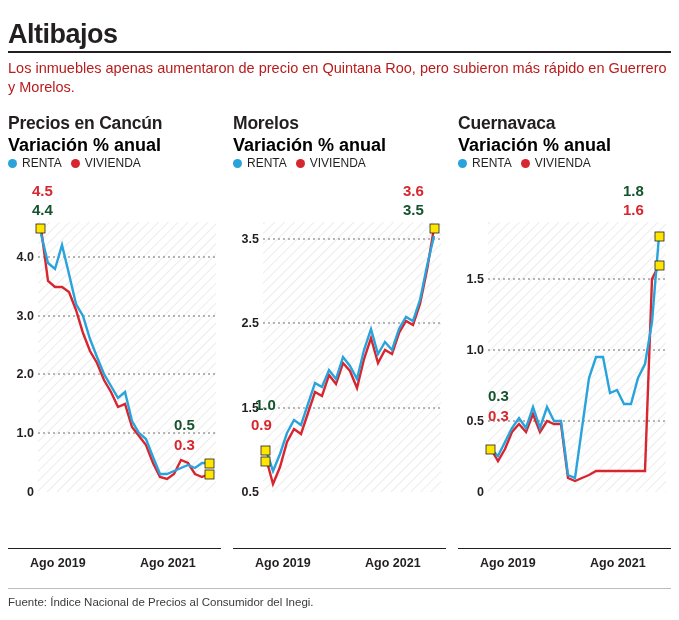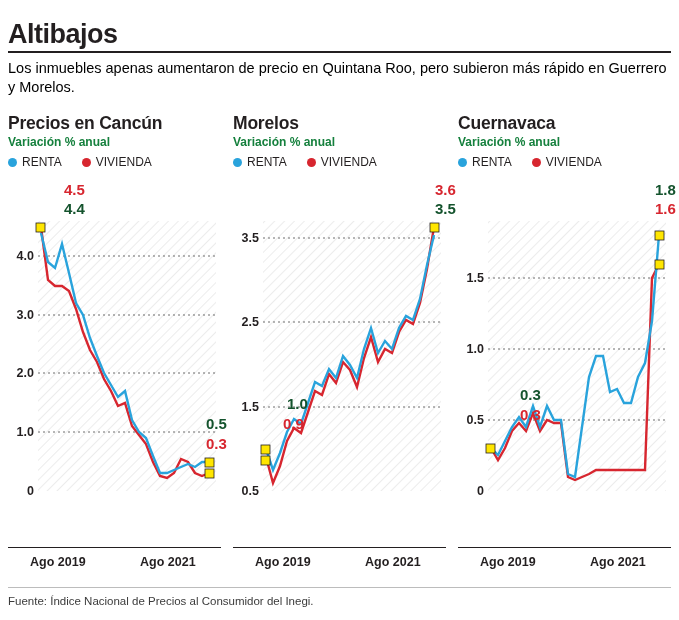--- a/index.html
+++ b/index.html
@@ -29,7 +29,7 @@
     font-size: 14.5px;
     line-height: 19px;
     width: 660px;
-    color: #000000;
+    color: #b91c1c;
   }
 
   

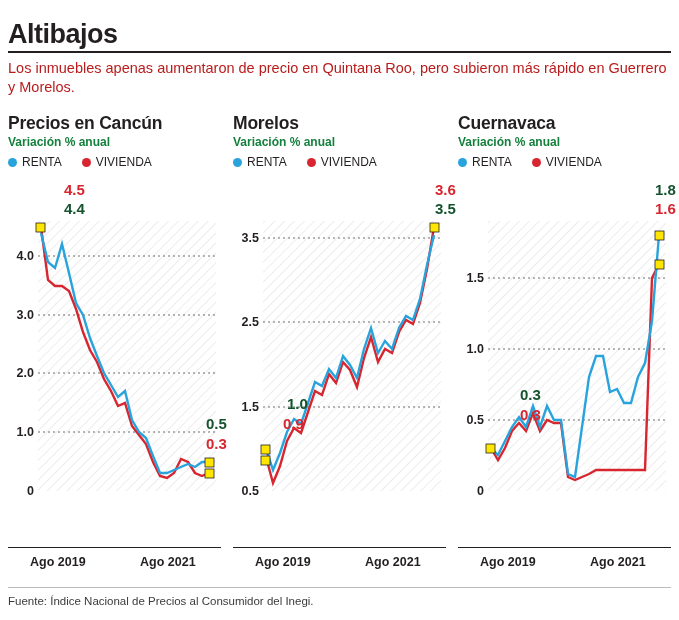--- a/index.html
+++ b/index.html
@@ -45,7 +45,7 @@
     margin-bottom: 1px;
   }
   .panel-sub {
-    font-size: 12px; font-weight: bold; color: #15803d; margin-bottom: 6px;
+    font-size: 18px; font-weight: bold; color: #000000; margin-bottom: 0;
   }
   .legend { display: flex; gap: 20px; align-items: center; margin-bottom: 4px; }
   .legend-item { display: flex; align-items: center; gap: 5px; font-size: 12px; }

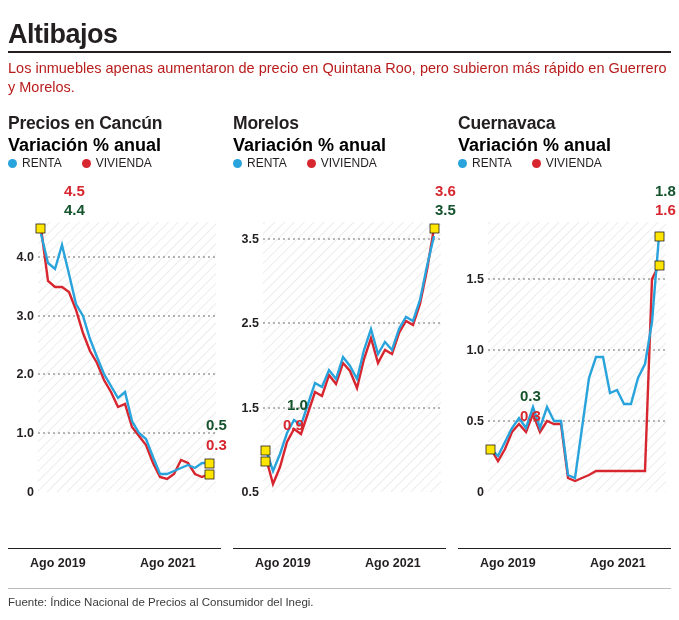--- a/index.html
+++ b/index.html
@@ -47,7 +47,7 @@
   .panel-sub {
     font-size: 18px; font-weight: bold; color: #000000; margin-bottom: 0;
   }
-  .legend { display: flex; gap: 20px; align-items: center; margin-bottom: 4px; }
+  .legend { display: flex; gap: 9px; align-items: center; margin-bottom: 4px; }
   .legend-item { display: flex; align-items: center; gap: 5px; font-size: 12px; }
   .dot { width: 9px; height: 9px; border-radius: 50%; display: inline-block; }
   .dot.renta { background: #29a3dc; }

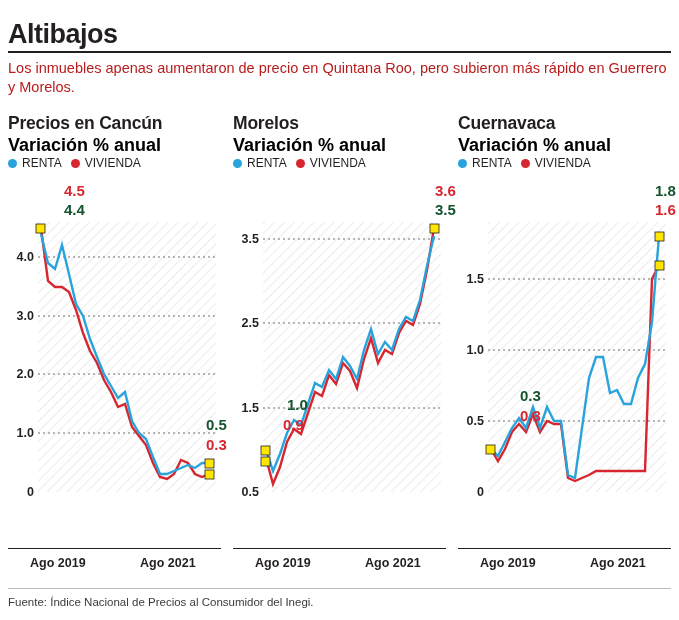--- a/index.html
+++ b/index.html
@@ -57,7 +57,7 @@
   svg.chart { display:block; }
 
   .callout {
-    position: absolute; font-size: 15px; font-weight: bold; line-height: 17px; margin-left: 32px;
+    position: absolute; font-size: 15px; font-weight: bold; line-height: 17px;
   }
   .callout.renta { color: #14532d; }
   .callout.vivienda { color: #d7262f; }

